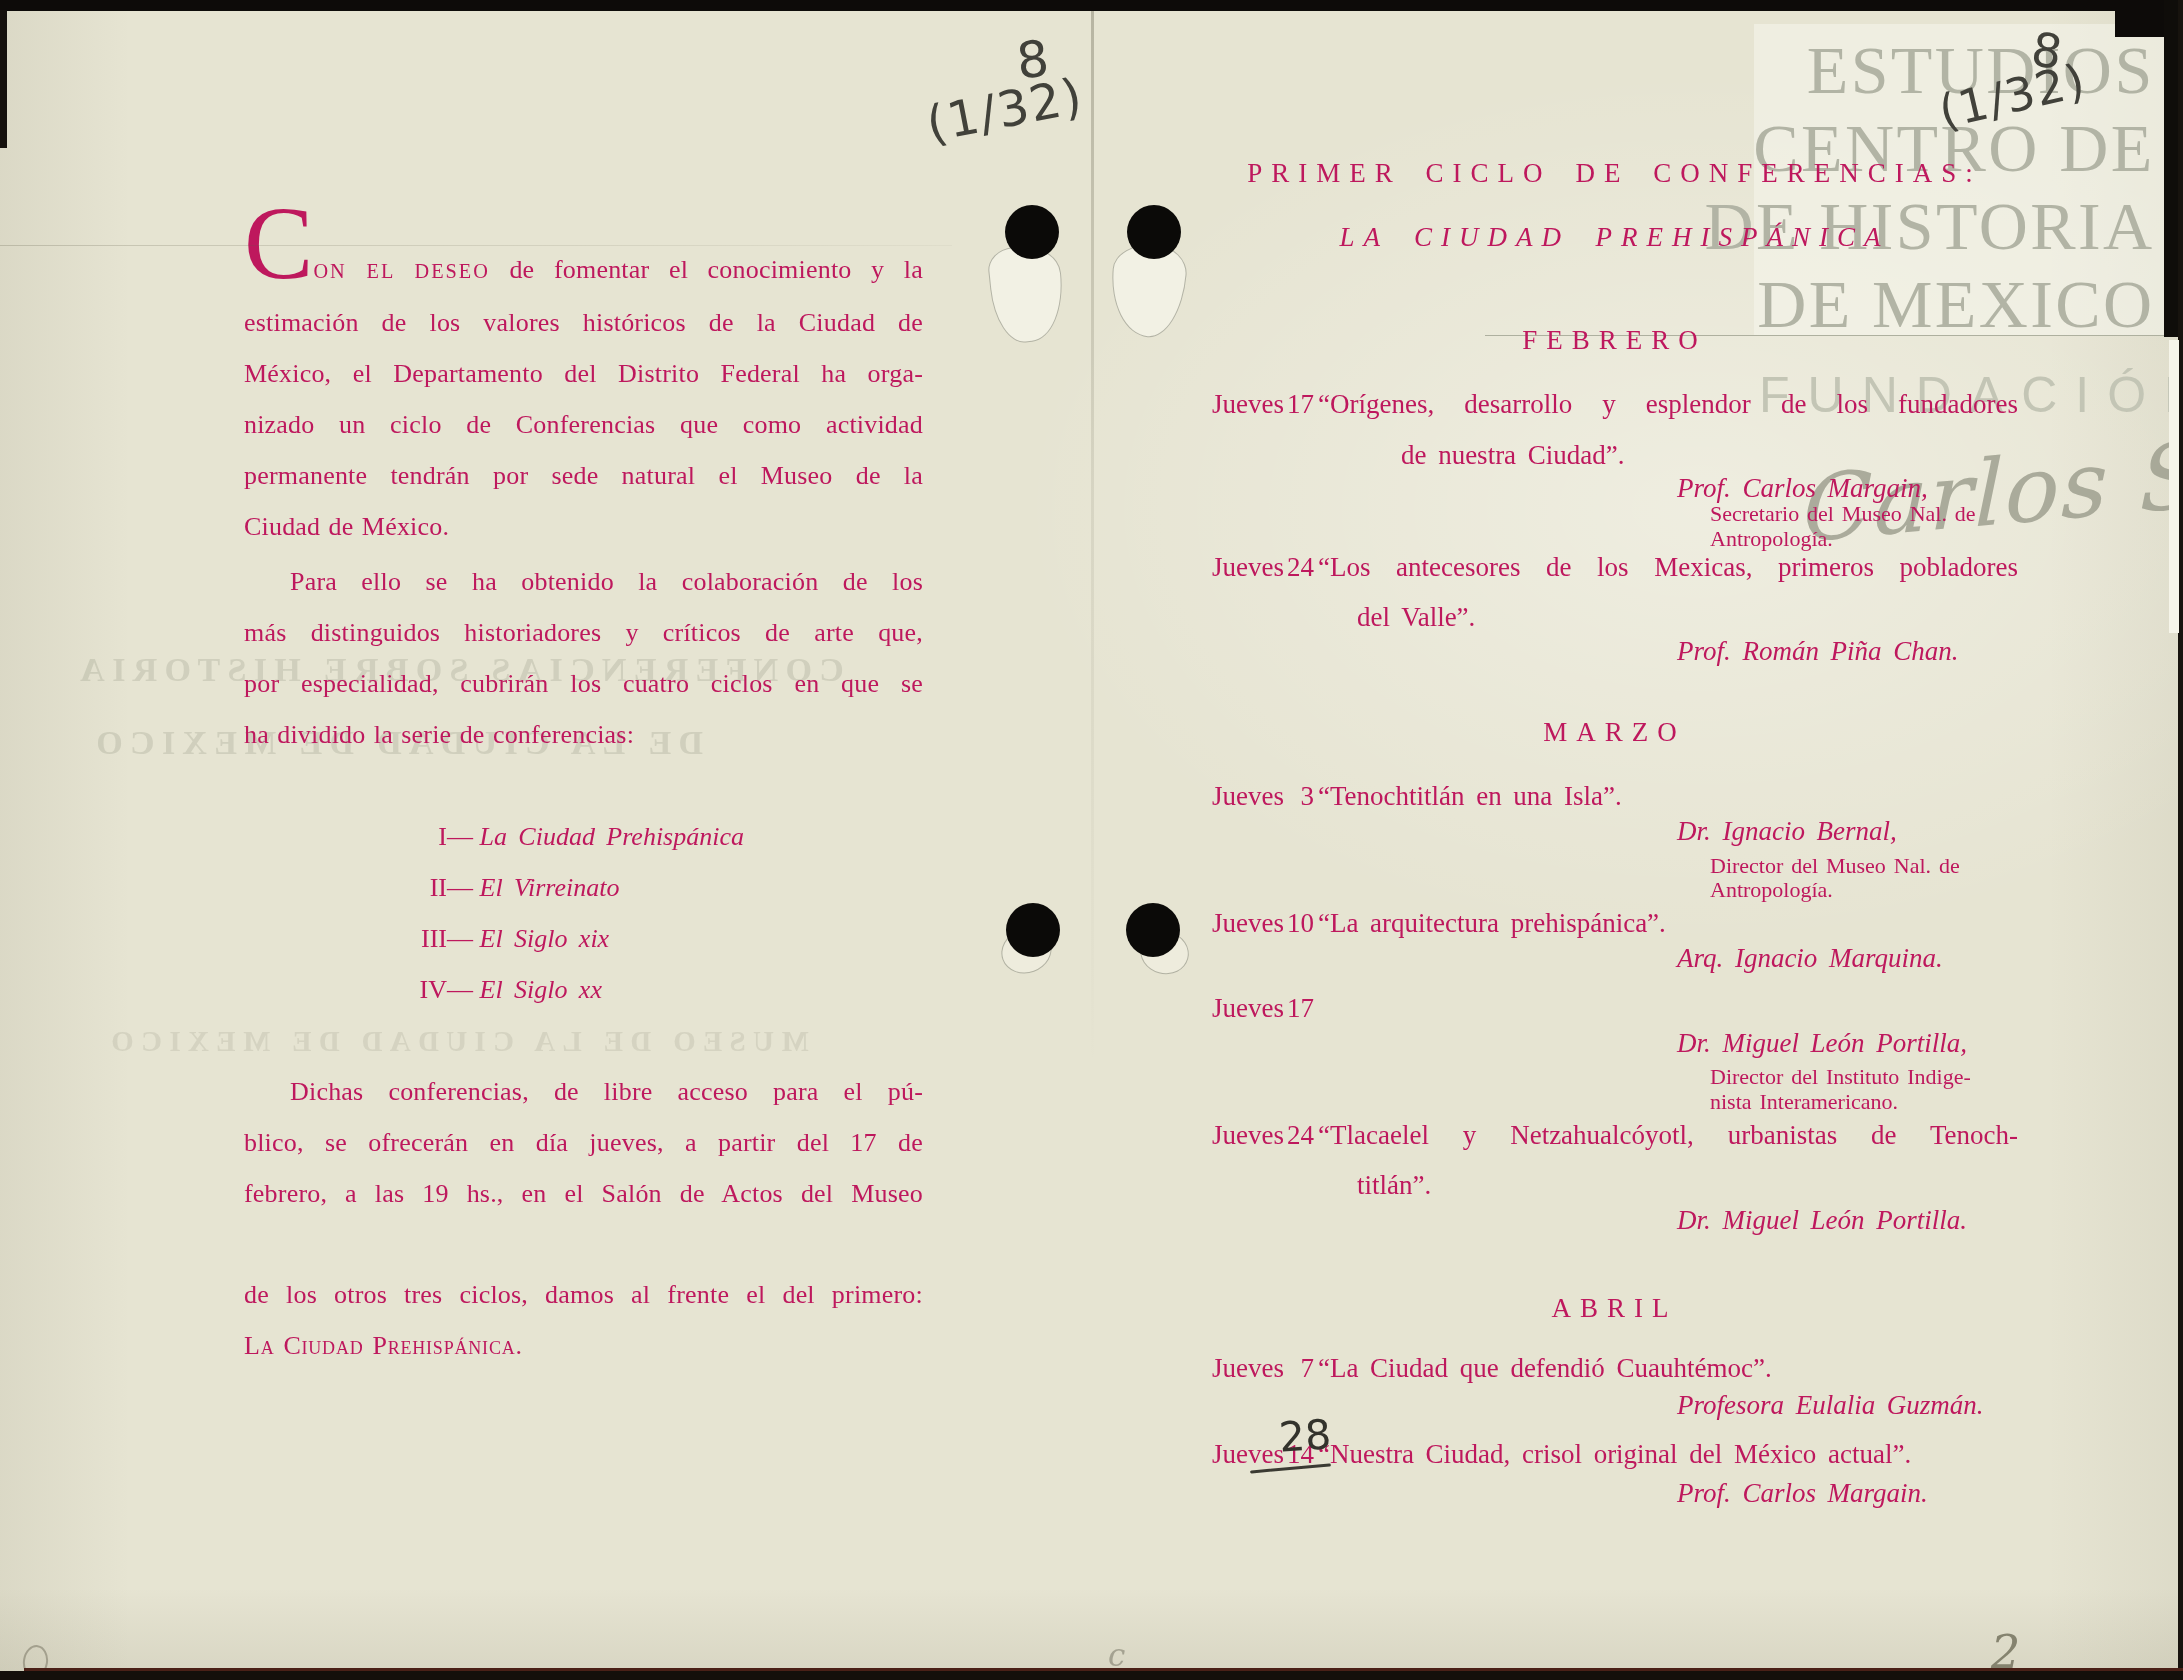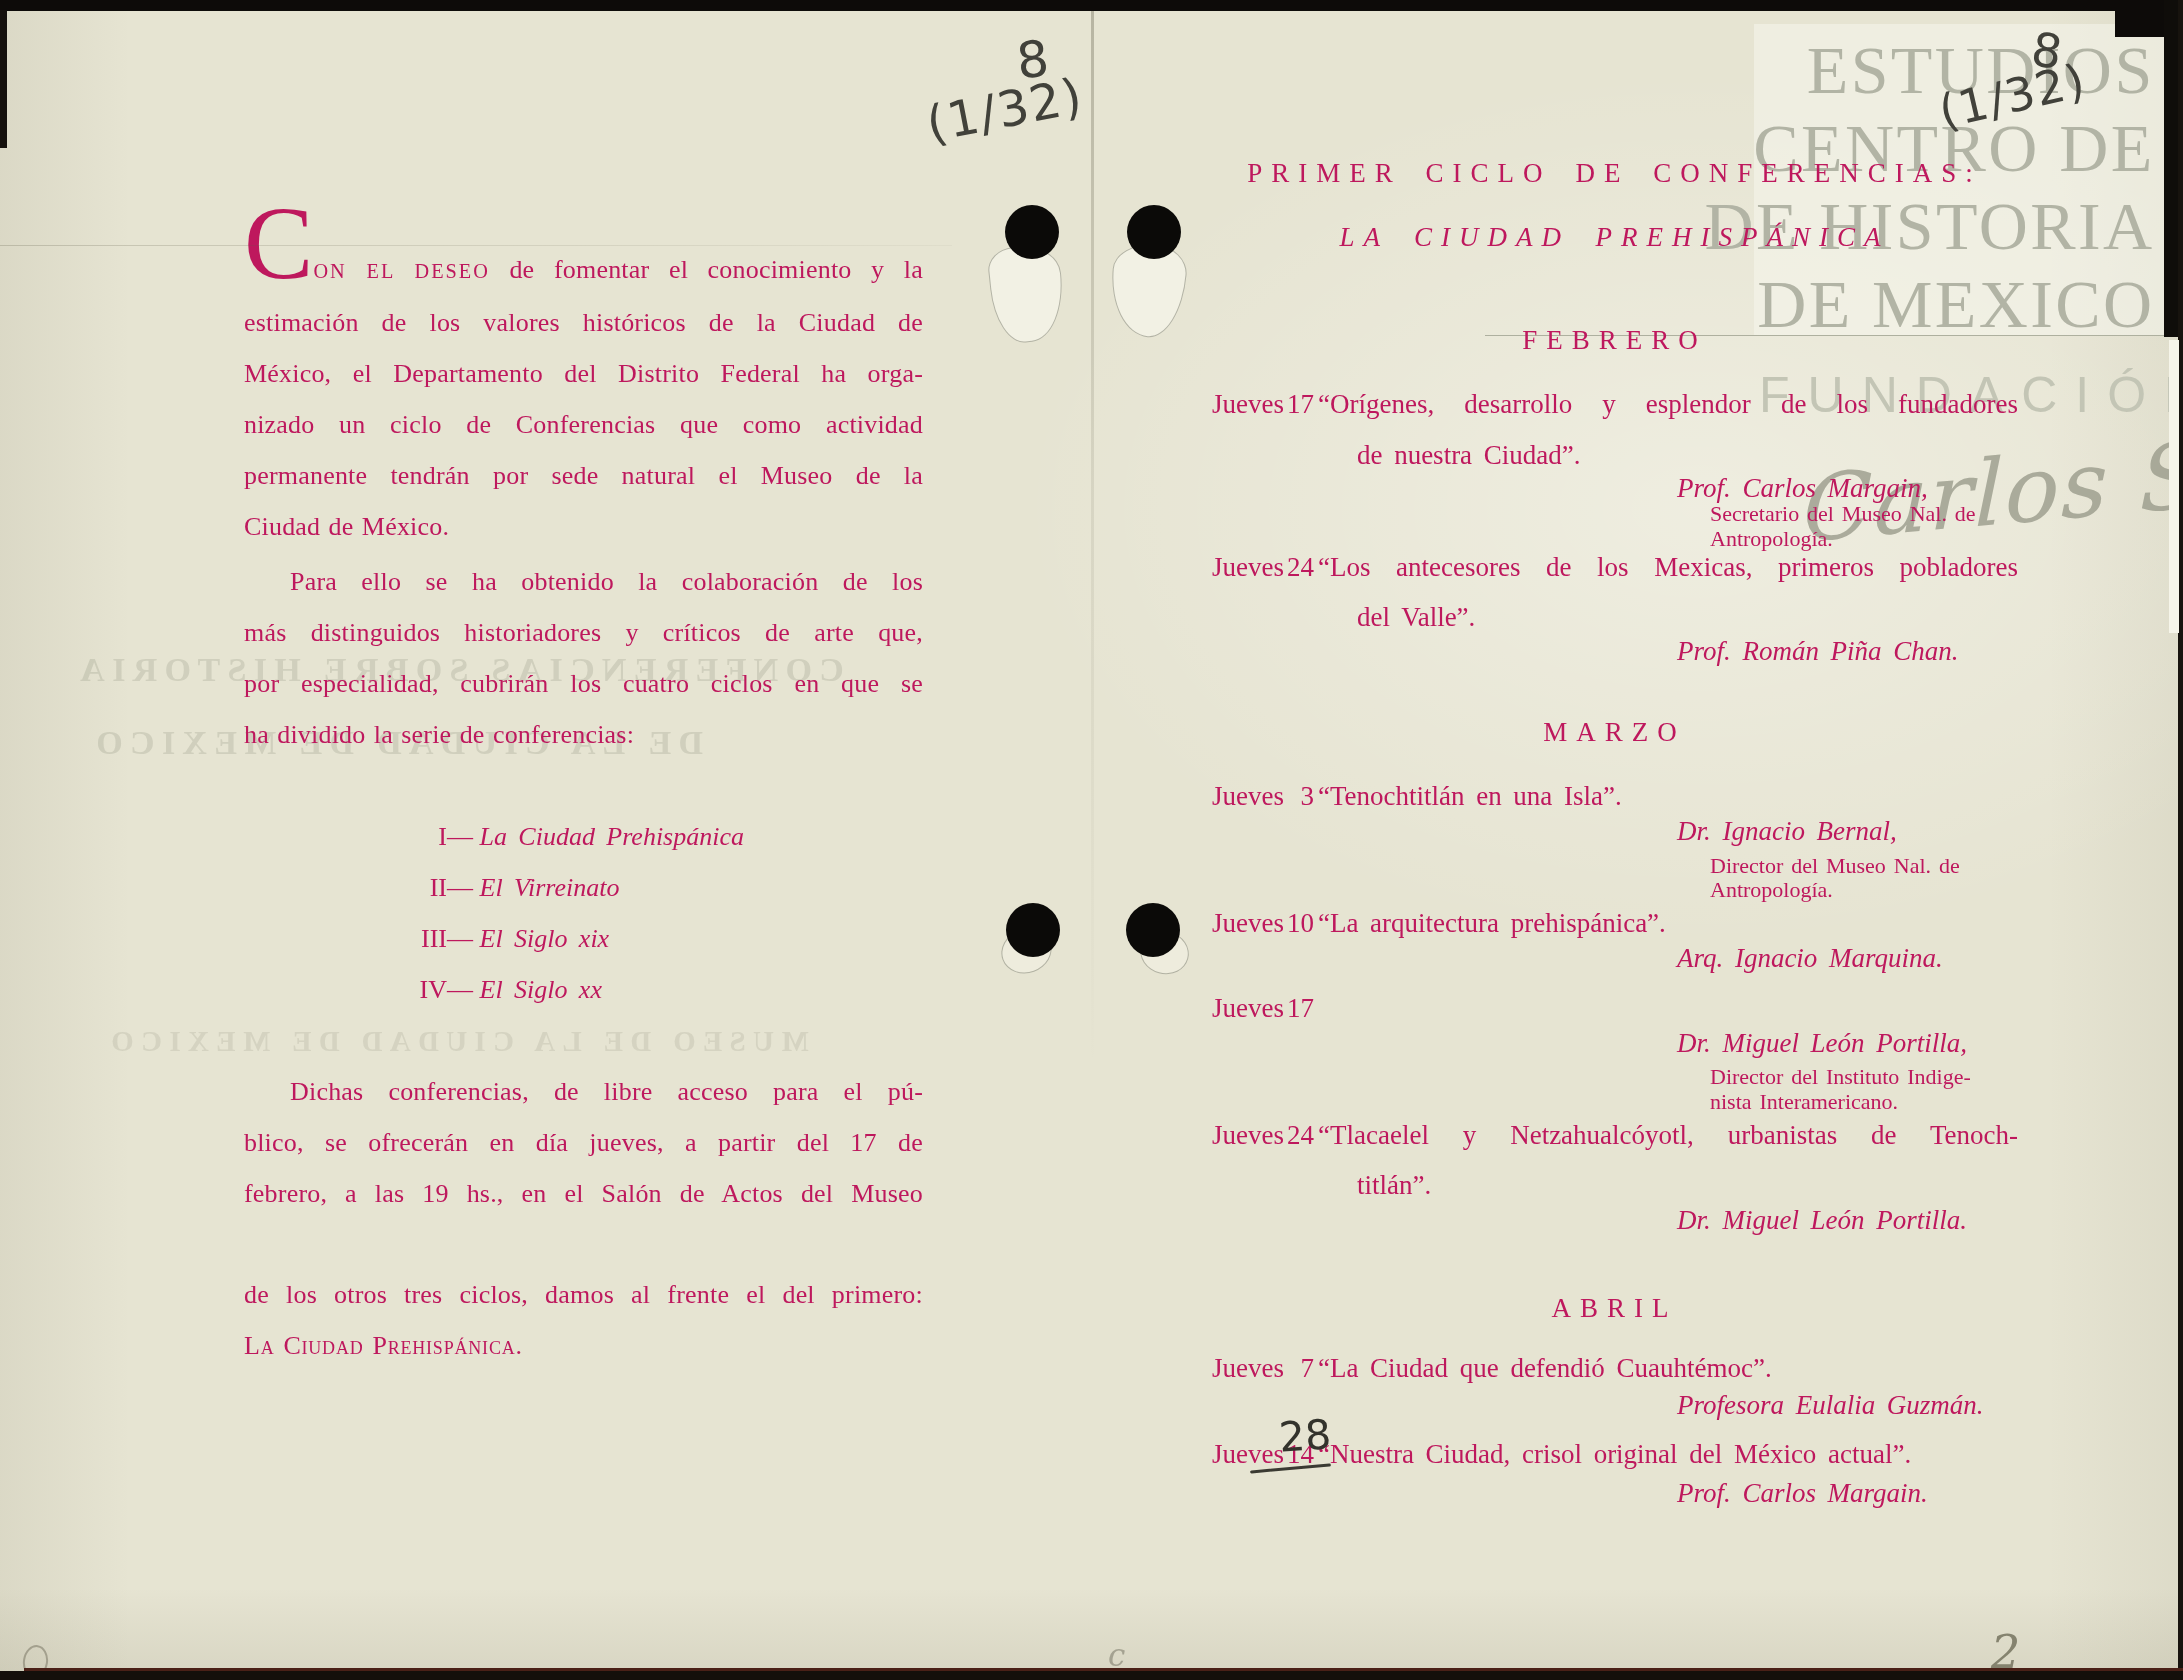--- a/index.html
+++ b/index.html
@@ -160,7 +160,7 @@
       <div class="rline daylab" style="top:378px;">Jueves</div>
       <div class="rline daynum" style="top:378px;">17</div>
       <div class="rline t1 rjust" style="top:378px;">“Orígenes, desarrollo y esplendor de los fundadores</div>
-      <div class="rline t2" style="top:429px;">de nuestra Ciudad”.</div>
+      <div class="rline t2" style="top:429px;margin-left:44px;">de nuestra Ciudad”.</div>
       <div class="rline spk" style="top:462px;">Prof. Carlos Margain,</div>
       <div class="rline aff" style="top:491px;">Secretario del Museo Nal. de</div>
       <div class="rline aff" style="top:516px;">Antropología.</div>

